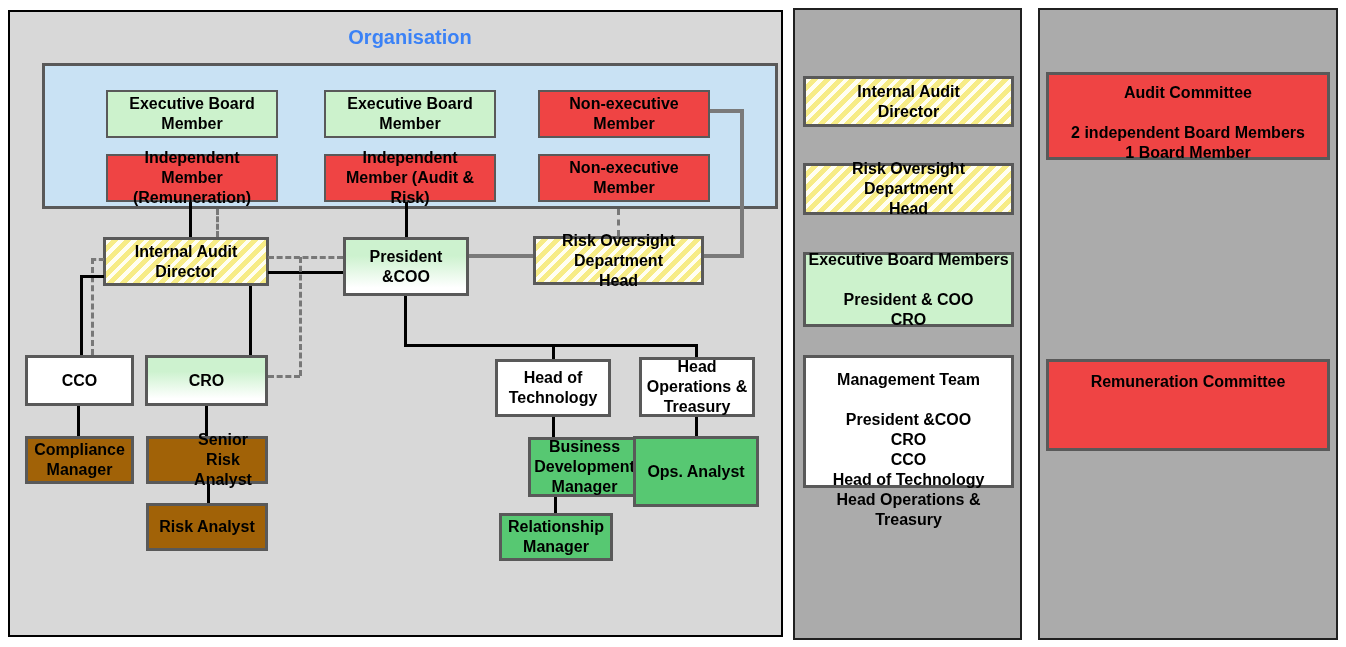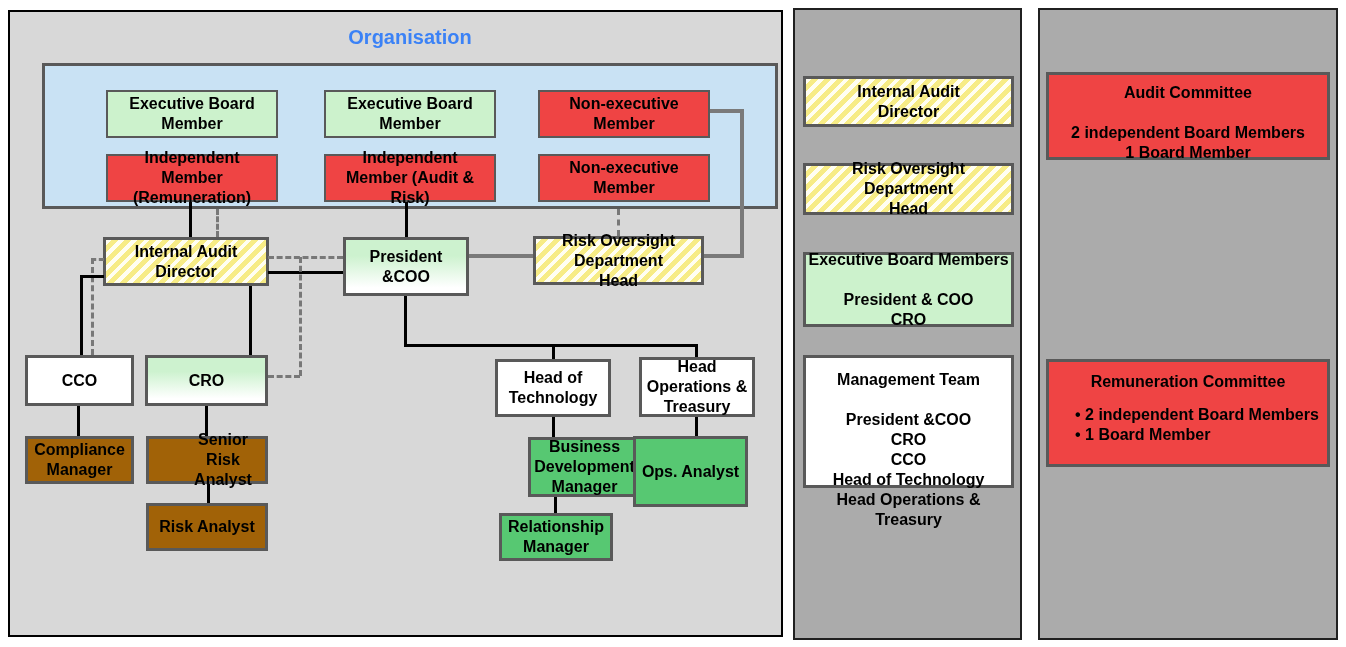--- a/index.html
+++ b/index.html
@@ -141,7 +141,7 @@
 
 2 independent Board Members
 1 Board Member</div>
-  <div id="com3" class="box yellow bd3" style="left:1046px; top:359px; width:284px; height:108px;">
+  <div id="com3" class="box yellow bd3" style="left:1046px; top:359px; width:284px; height:92px;">
     <div class="c-title">Remuneration Committee</div>
     <div class="c-items">•   2 independent Board Members
 •   1 Board Member</div>

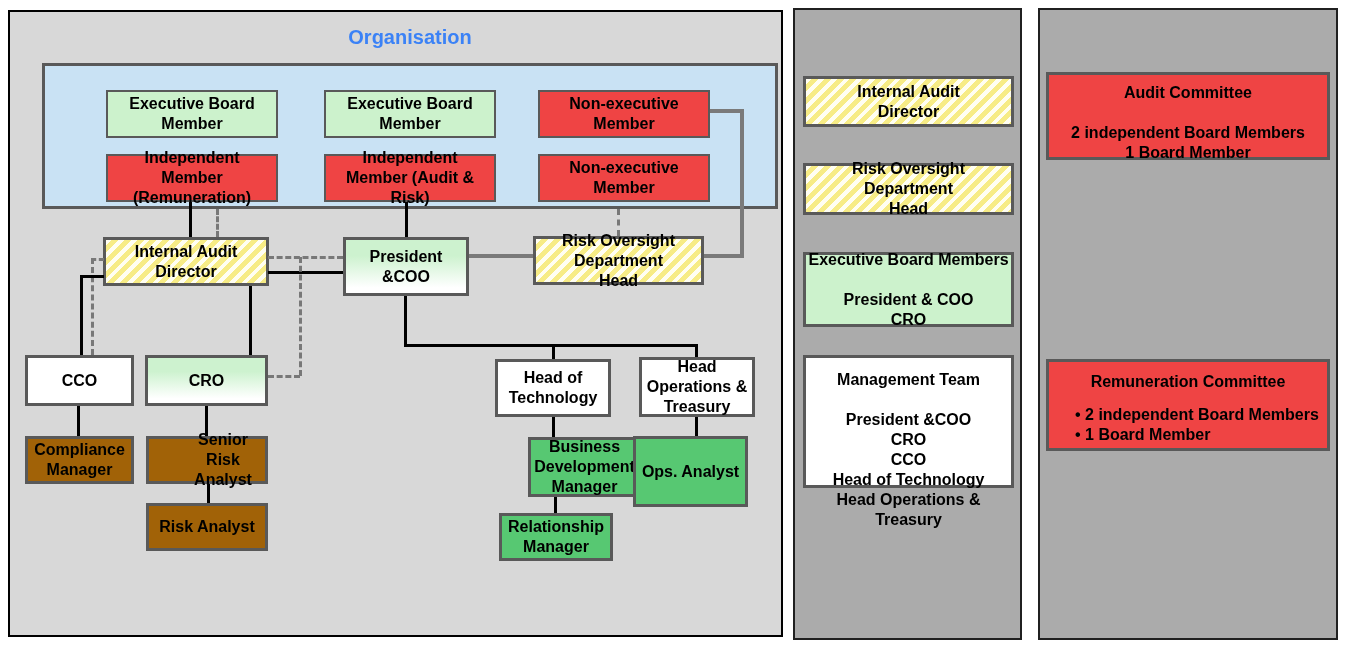--- a/index.html
+++ b/index.html
@@ -143,8 +143,6 @@
 1 Board Member</div>
   <div id="com3" class="box yellow bd3" style="left:1046px; top:359px; width:284px; height:92px;">
     <div class="c-title">Remuneration Committee</div>
-    <div class="c-items">•   2 independent Board Members
-•   1 Board Member</div>
   </div>
 
 </div>

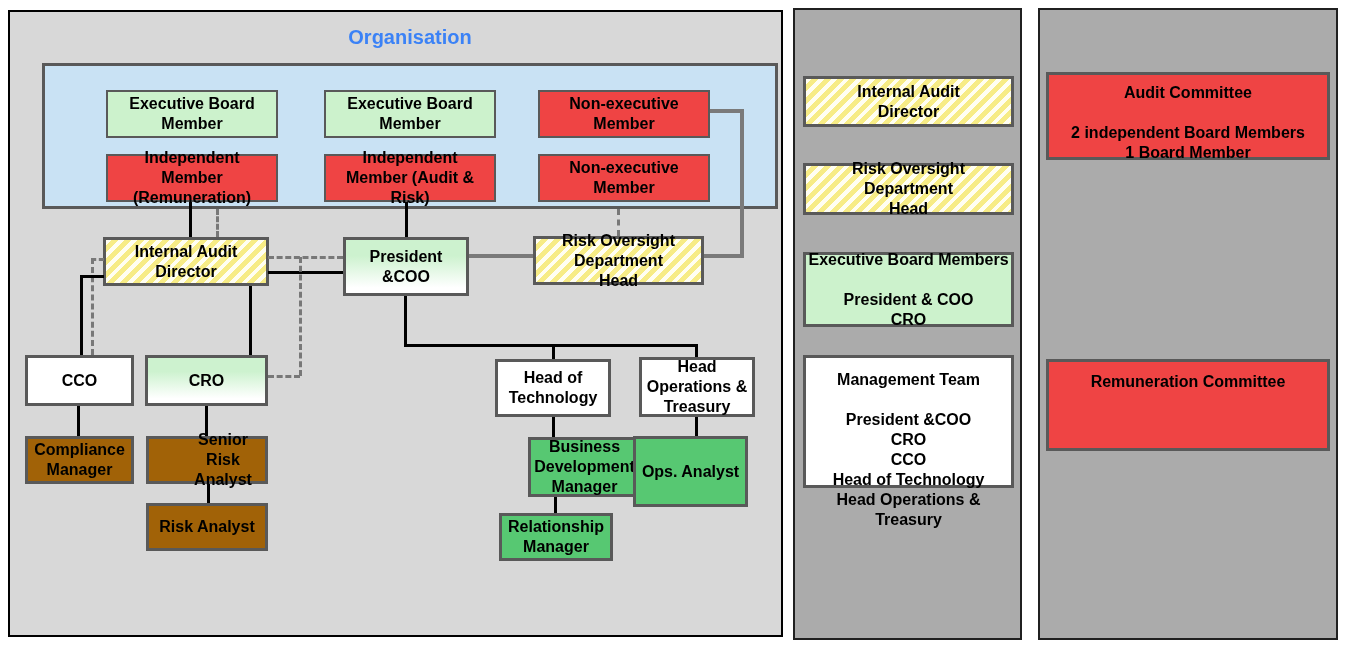--- a/index.html
+++ b/index.html
@@ -112,7 +112,7 @@
   <div class="box green bd3" style="left:496px; top:437px; width:113px; height:60px;margin-left:32px;">Business
 Development
 Manager</div>
-  <div class="box green bd3" style="left:633px; top:436px; width:115px; height:71px;">Ops. Analyst</div>
+  <div class="box green bd3" style="left:633px; top:436px; width:126px; height:71px;">Ops. Analyst</div>
 
   <div class="ln" style="left:207px; top:484px; width:3px; height:19px;"></div>
   <div class="ln" style="left:554px; top:497px; width:3px; height:16px;"></div>

